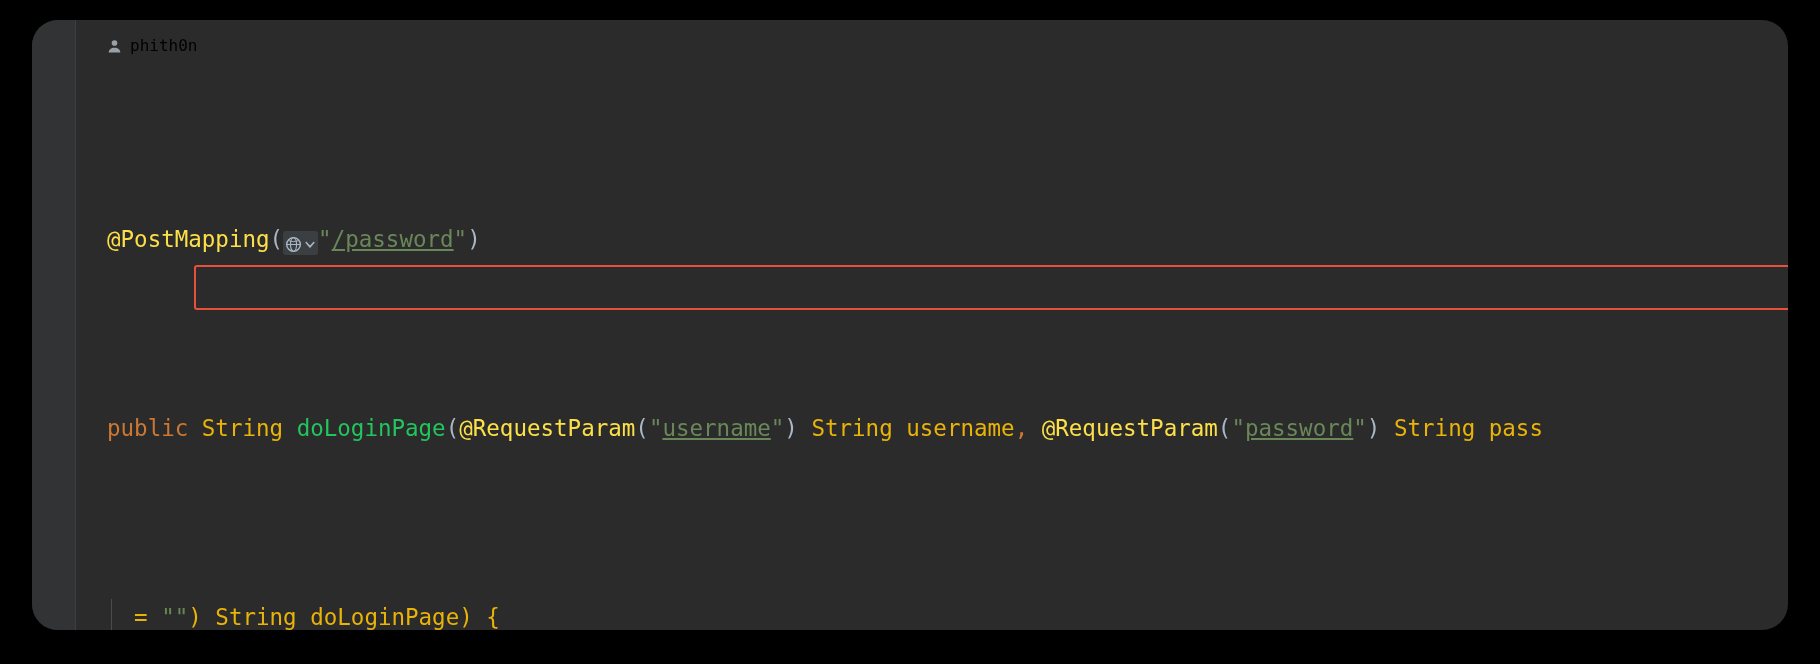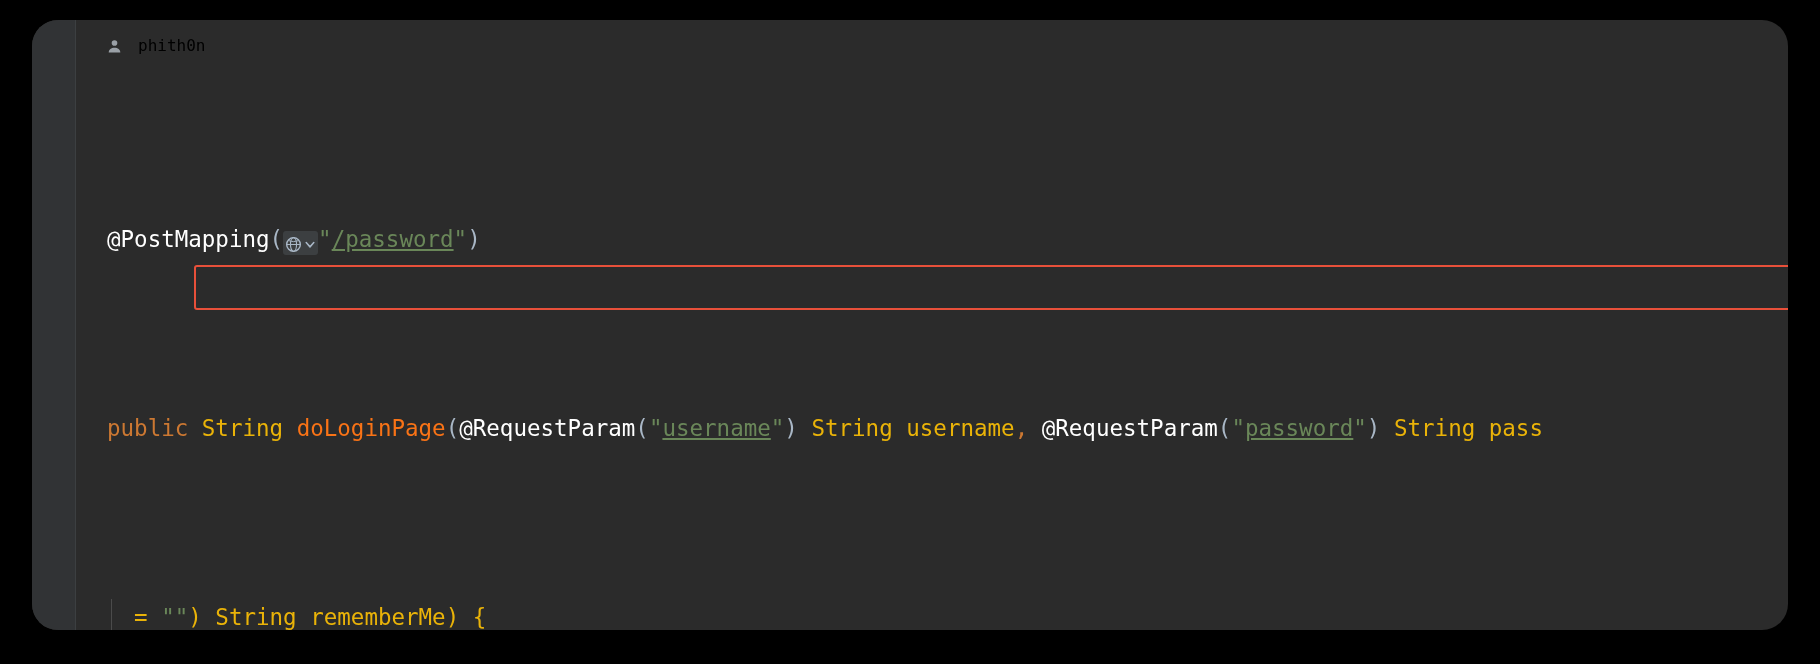--- a/index.html
+++ b/index.html
@@ -55,7 +55,7 @@
     height: 38px;
     display: flex;
     align-items: center;
-    gap: 16px;
+    gap: 8px;
   }
   #author-icon {
     display: inline-block;

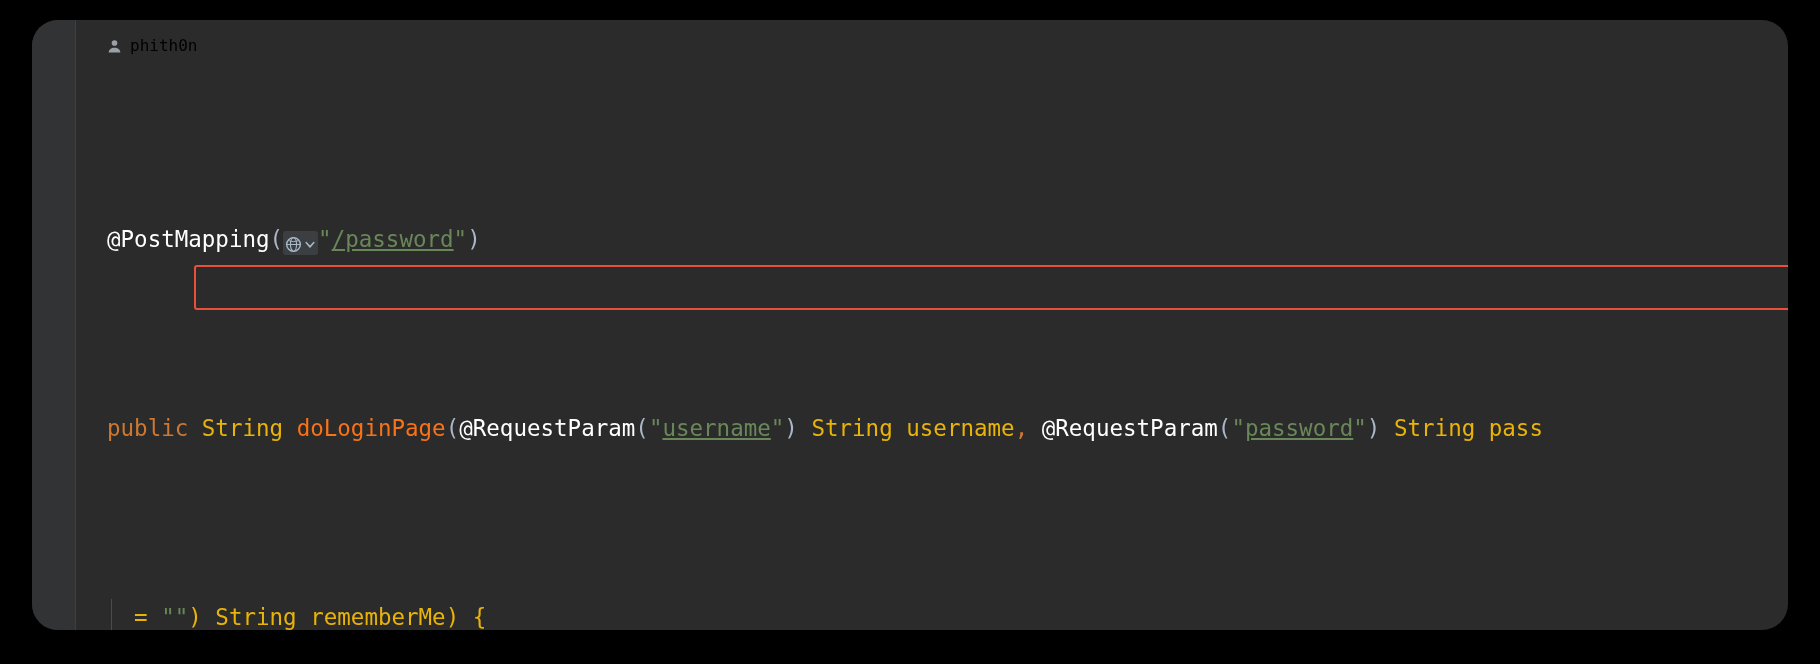--- a/index.html
+++ b/index.html
@@ -114,7 +114,7 @@
   .kw      { color: #cc7832; }
   .plain   { color: #eab308; }
   .str     { color: #6a8759; }
-  .anno    { color: #ffffff; }
+  .anno    { color: #fde047; }
   .fn      { color: #f97316; }
   .link    { color: #6a8759; text-decoration: underline; }
   .punct   { color: #a9b7c6; }

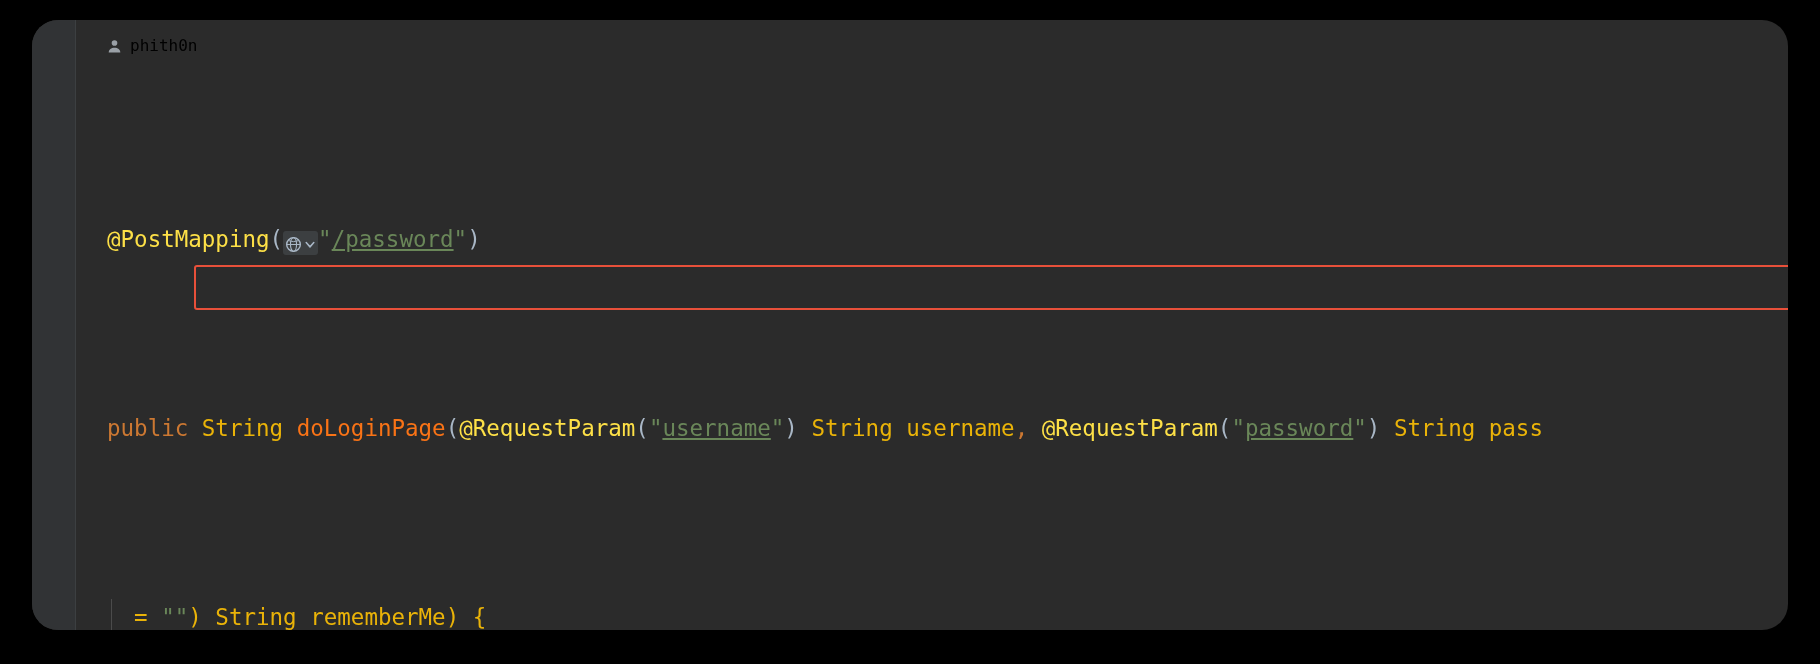--- a/index.html
+++ b/index.html
@@ -115,7 +115,7 @@
   .plain   { color: #eab308; }
   .str     { color: #6a8759; }
   .anno    { color: #fde047; }
-  .fn      { color: #f97316; }
+  .fn      { color: #22c55e; }
   .link    { color: #6a8759; text-decoration: underline; }
   .punct   { color: #a9b7c6; }
 

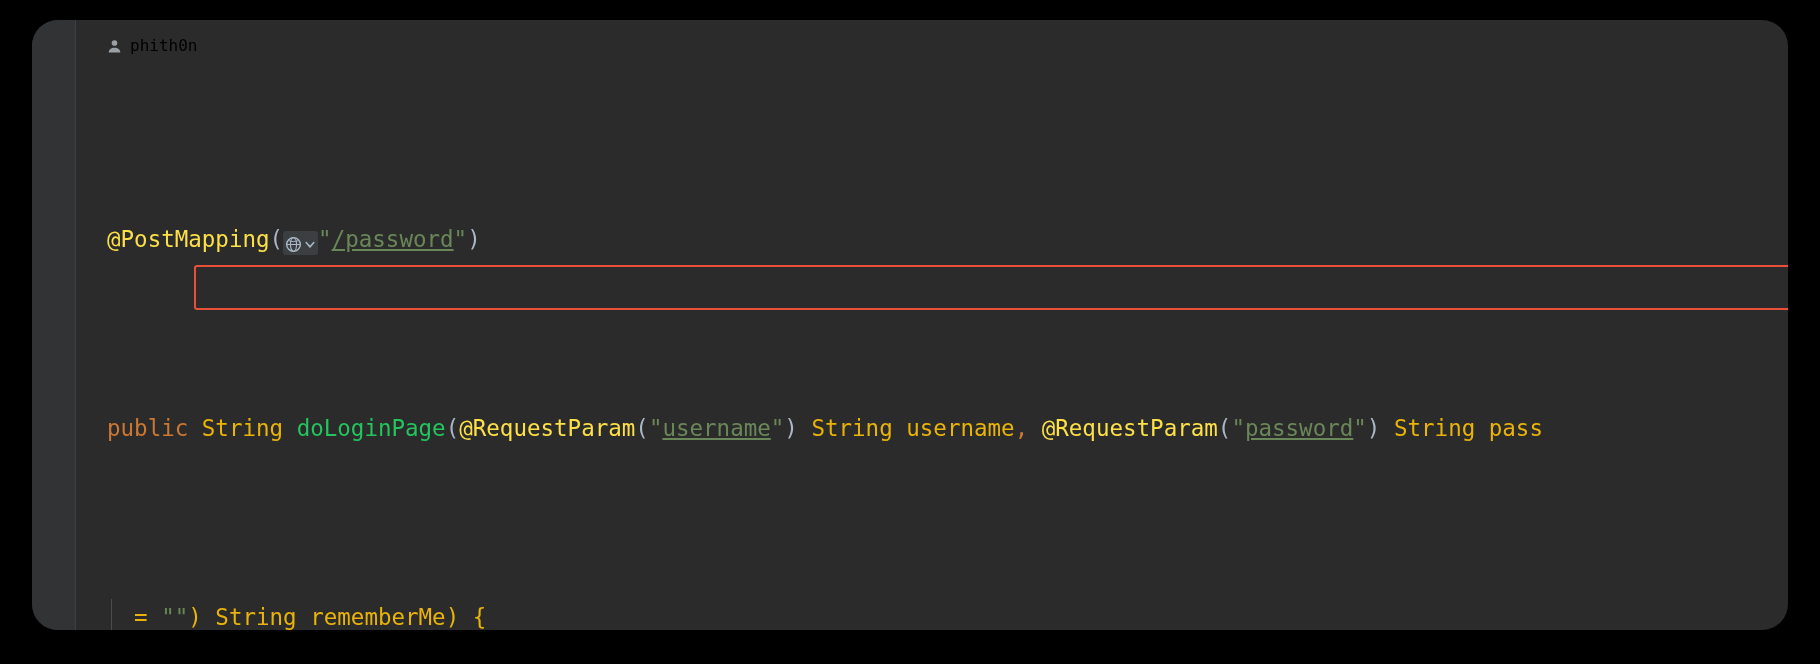--- a/index.html
+++ b/index.html
@@ -175,7 +175,7 @@
       
       <div class="row">
         <span class="guide g1"></span>
-        <span class="txt"><span class="plain">  = </span><span class="str">""</span><span class="plain">) String rememberMe) {</span></span>
+        <span class="txt"><span class="plain">  = </span><span class="str">""</span><span class="plain">) String doLoginPage) {</span></span>
       </div>
 
       

